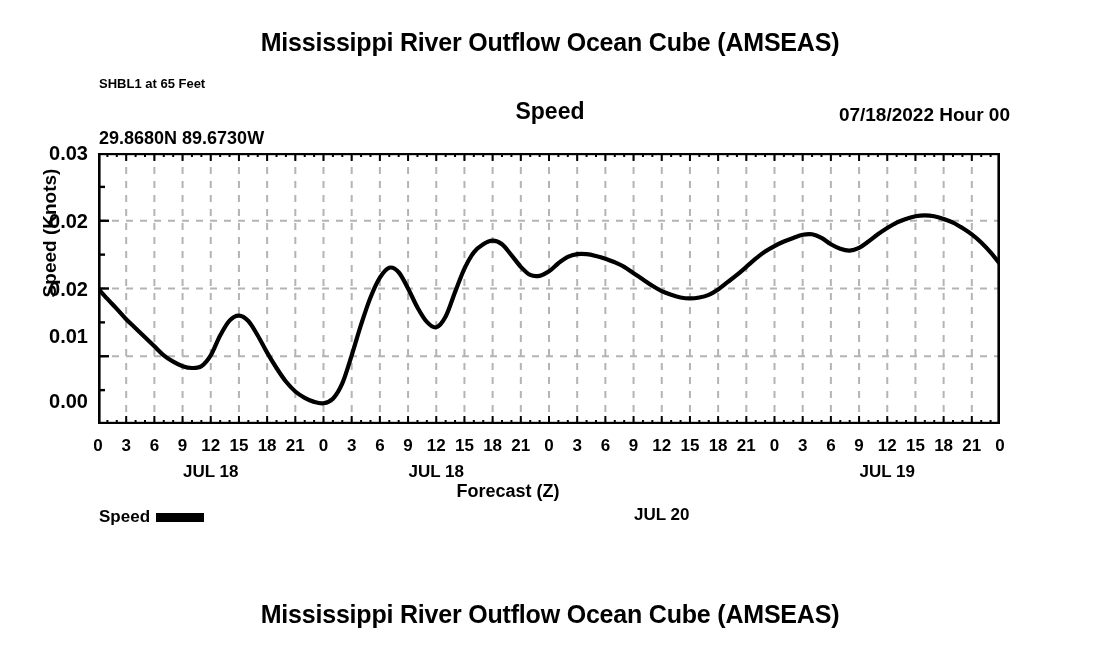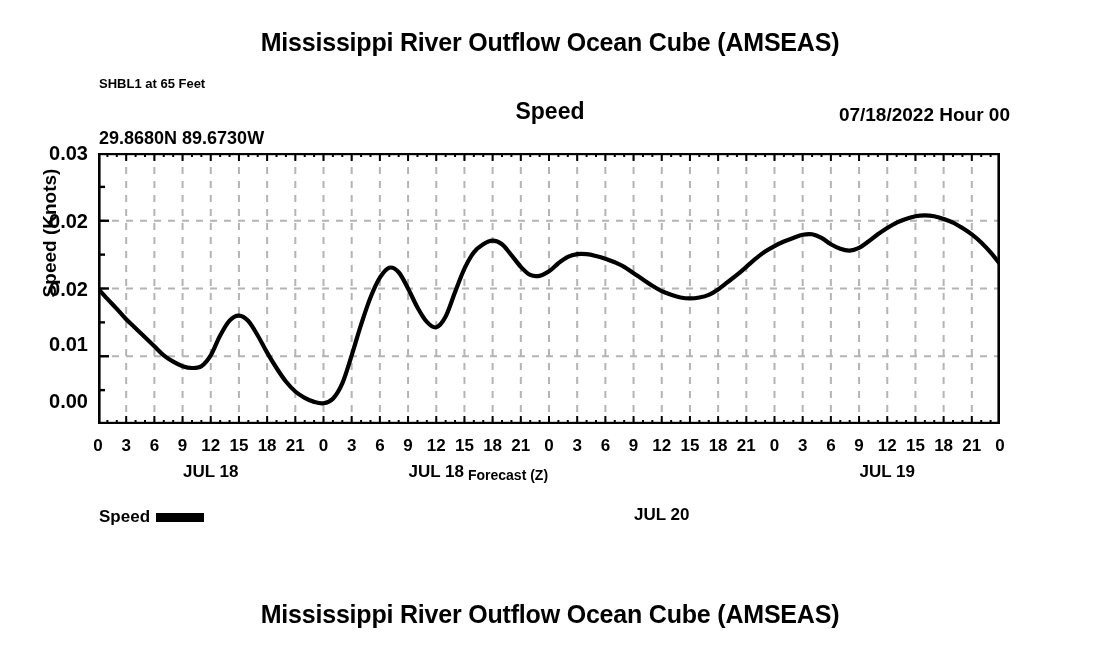--- a/index.html
+++ b/index.html
@@ -152,7 +152,7 @@
 
 <div id="ytick-host">
     <div class="abs ytick-label" style="top: 390px;">0.00</div>
-    <div class="abs ytick-label" style="top: 333px;">0.01</div>
+    <div class="abs ytick-label" style="top: 325px;">0.01</div>
     <div class="abs ytick-label" style="top: 277.5px;">0.02</div>
     <div class="abs ytick-label" style="top: 209.75px;">0.02</div>
     <div class="abs ytick-label" style="top: 142px;">0.03</div>

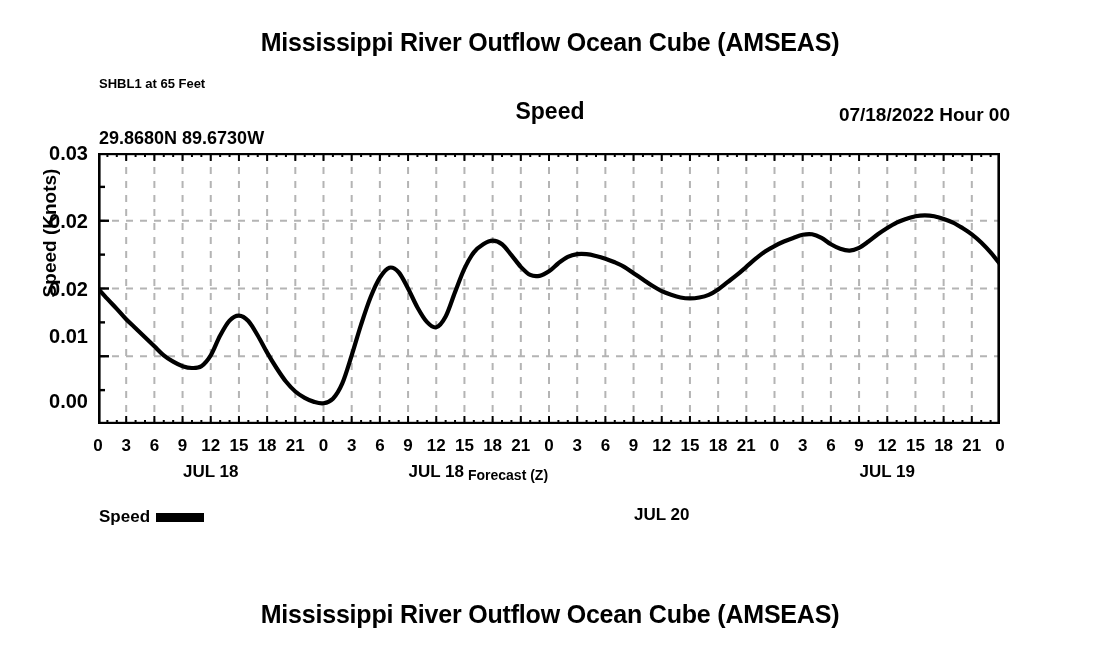--- a/index.html
+++ b/index.html
@@ -112,11 +112,11 @@
     top: 462px;
   }
   #x-axis-title {
-    top: 467px;
+    top: 481px;
     left: 0;
     width: 1016px;
     text-align: center;
-    font-size: 14px;
+    font-size: 18px;
     font-weight: bold;
   }
 

